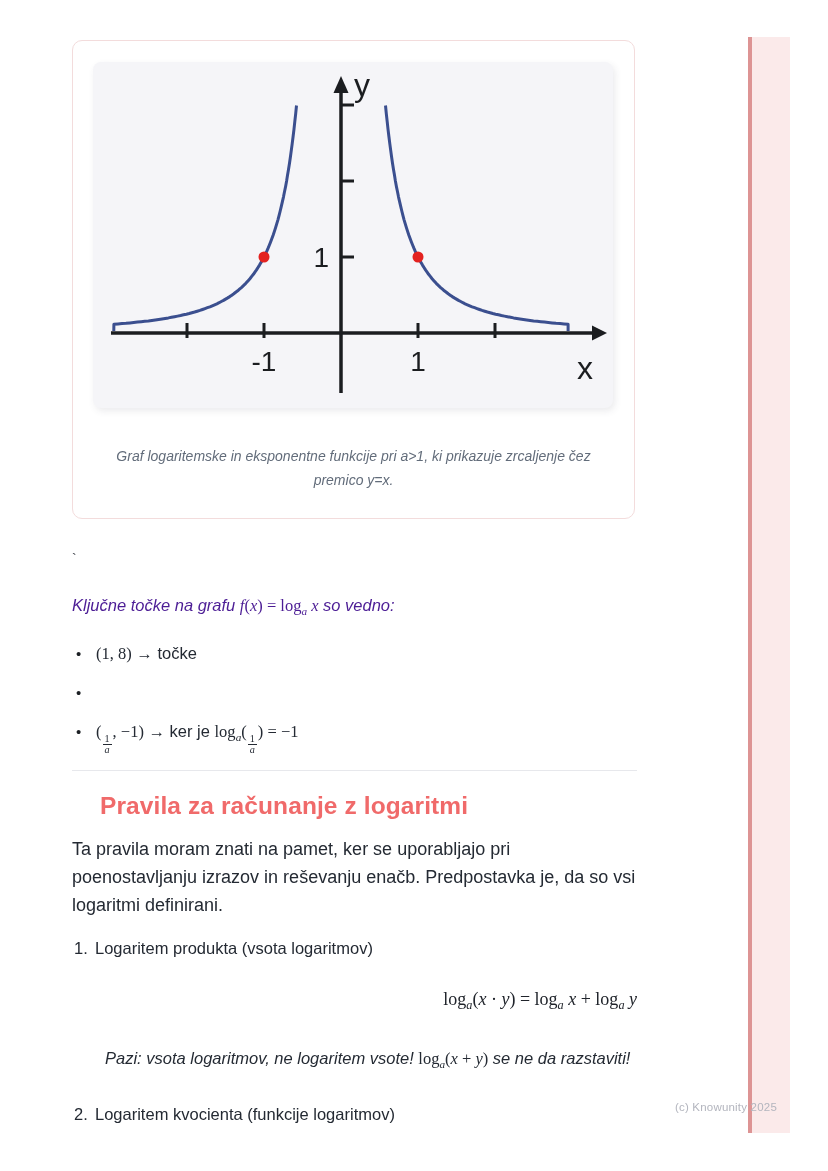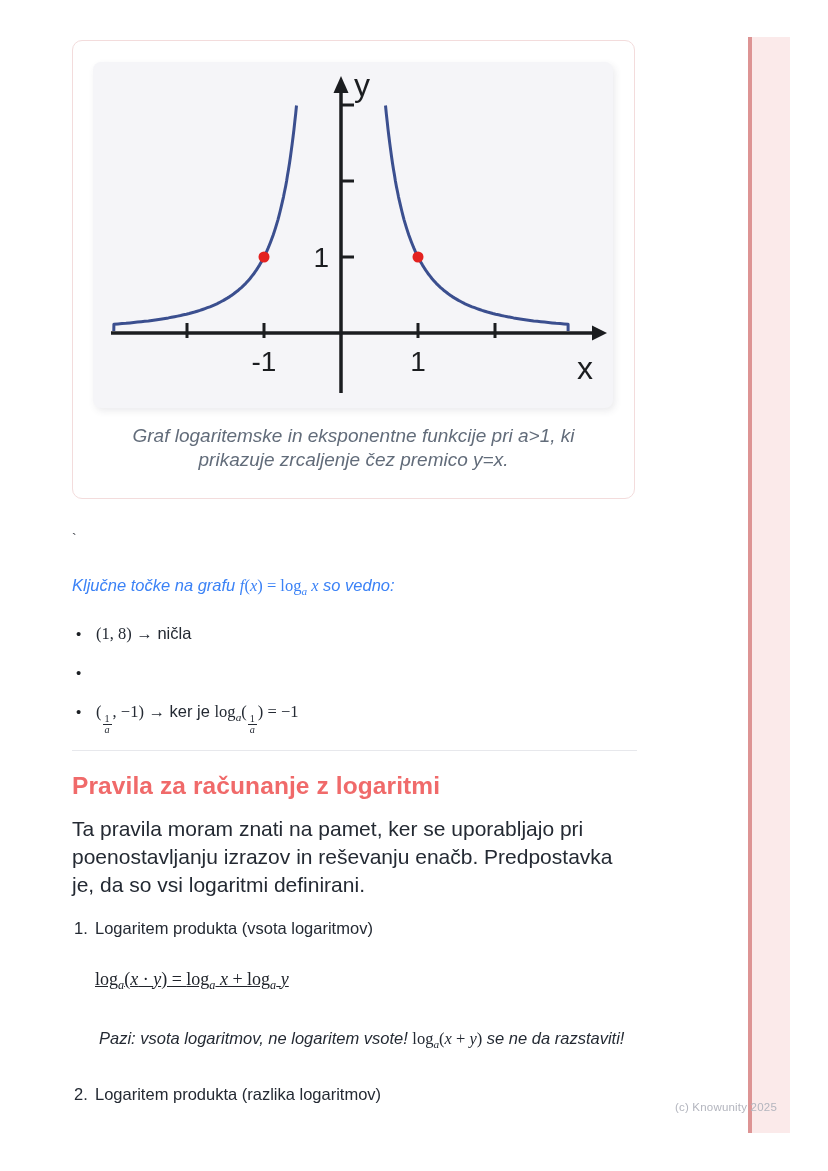--- a/index.html
+++ b/index.html
@@ -20,8 +20,8 @@
                box-shadow:2px 3px 7px rgba(60,60,80,0.10); }
   .plot-area svg { display:block; width:520px; height:346px; }
   svg text { font-family:"Liberation Sans", sans-serif; }
-  .figure-caption { margin-top:16px; text-align:center; font-style:italic;
-                    color:#626c7a; font-size:19px; line-height:24px; padding:0 8px; }
+  .figure-caption { margin-top:36px; text-align:center; font-style:italic;
+                    color:#626c7a; font-size:14px; line-height:24px; padding:0 8px; }
 
   .stray { margin-top:32px; height:18px; font-size:14px; color:#3a3f47; }
 

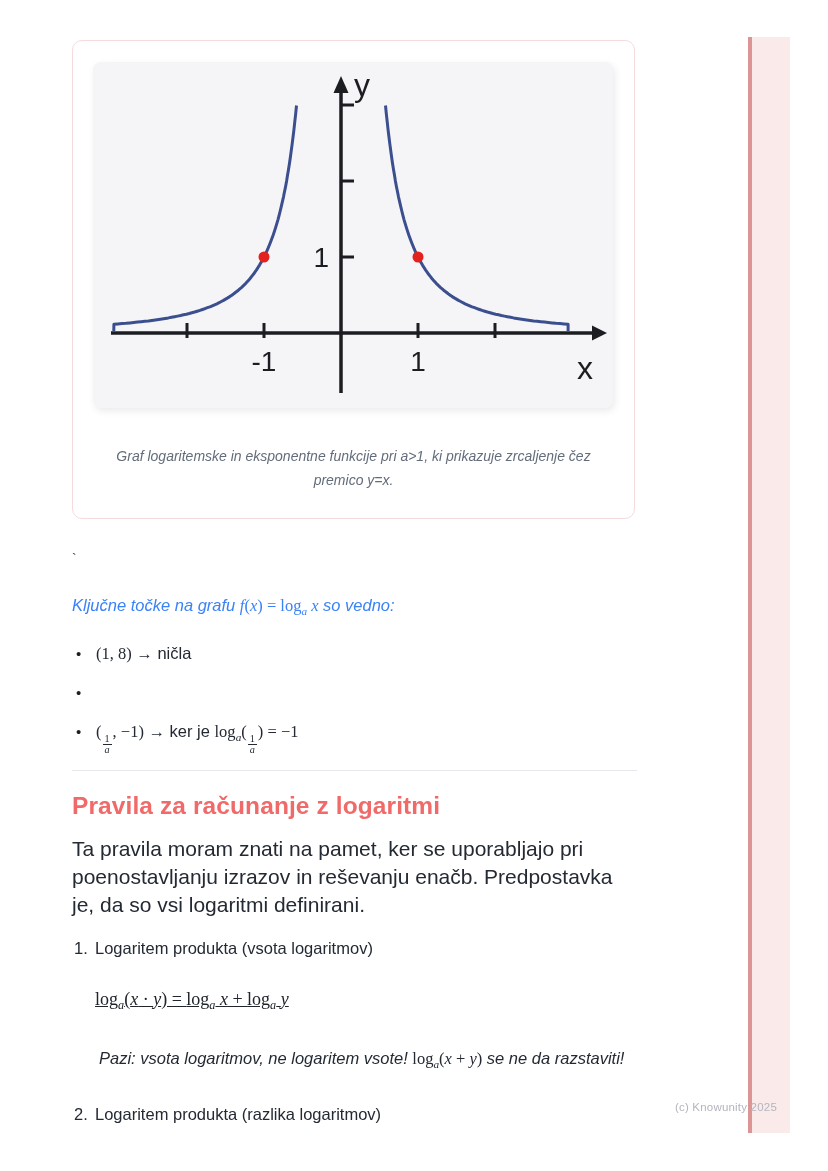--- a/index.html
+++ b/index.html
@@ -25,7 +25,7 @@
 
   .stray { margin-top:32px; height:18px; font-size:14px; color:#3a3f47; }
 
-  .intro { margin-top:24px; font-size:16.5px; line-height:24px; font-style:italic; color:#3b82f6; }
+  .intro { margin-top:24px; font-size:16.5px; line-height:24px; font-style:italic; color:#4c1d95; }
 
   
   .kp-list { margin-top:18px; }

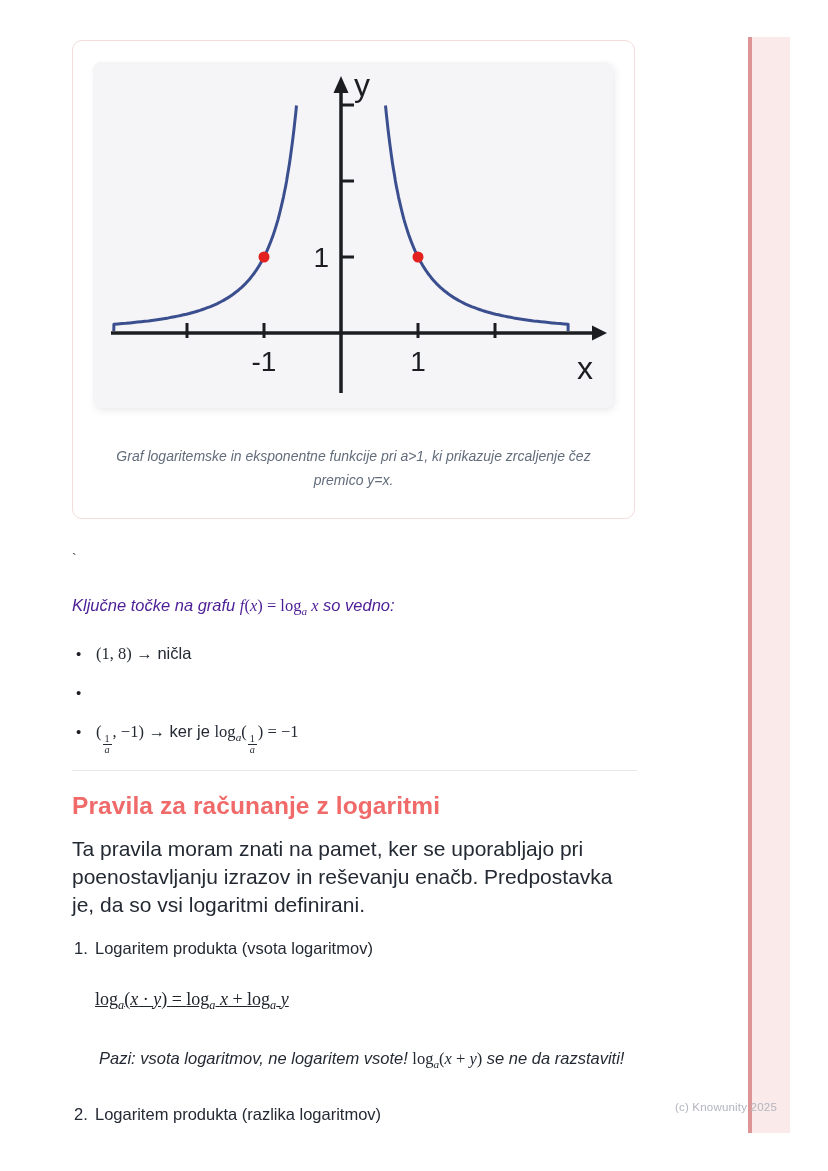--- a/index.html
+++ b/index.html
@@ -108,7 +108,7 @@
     <div class="kp-list">
       <div class="kp-item">
         <span class="dot">•</span>
-        <span><span class="m-up">(1, 8)</span><span class="m-sans"> → </span><span class="m-sans">ničla</span></span>
+        <span><span class="m-up">(1, 8)</span><span class="m-sans"> → </span><span class="m-sans">točke</span></span>
       </div>
       <div class="kp-item">
         <span class="dot">•</span>

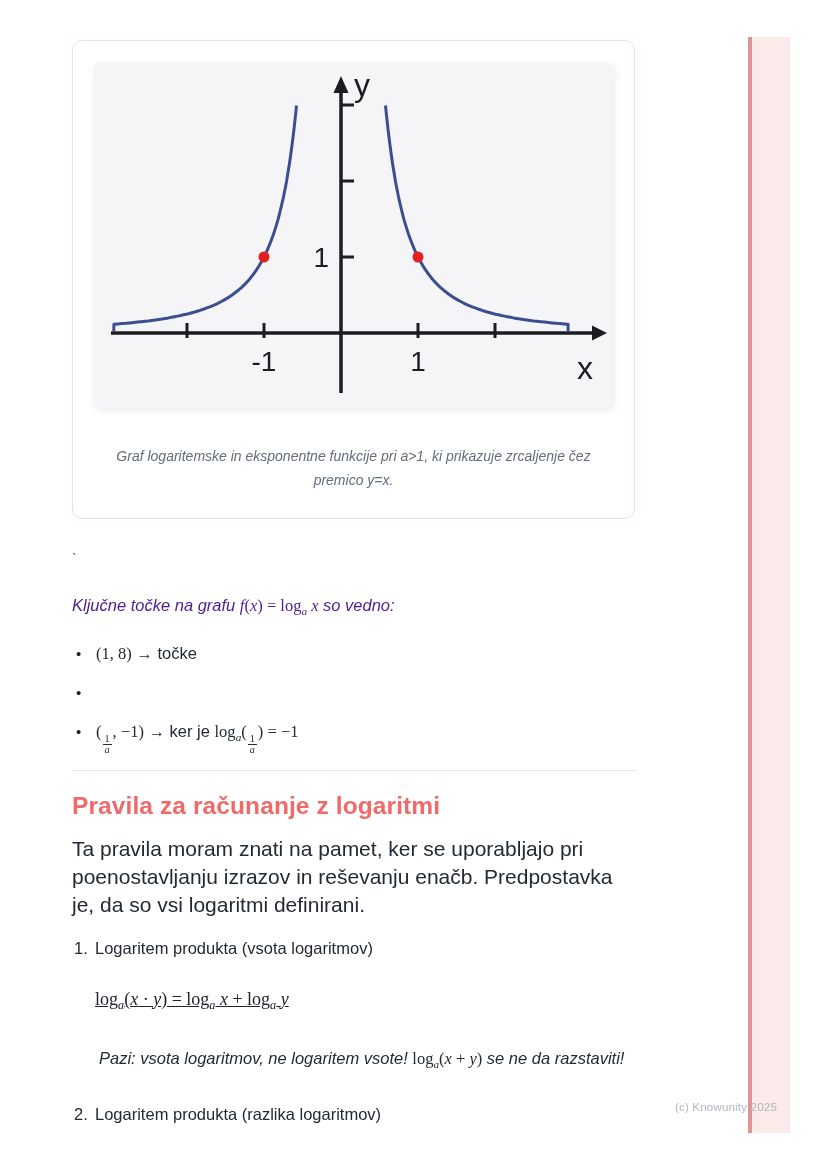--- a/index.html
+++ b/index.html
@@ -47,7 +47,7 @@
 
   .divider { margin-top:14px; border:none; border-top:1.5px solid #e7e8ec; width:565px; }
 
-  .section-heading { margin-top:21px; font-size:24.5px; font-weight:bold; letter-spacing:0.1px; }
+  .section-heading { margin-top:21px; font-size:24.5px; font-weight:bold; letter-spacing:0.1px;margin-left:28px; }
 
   .section-paragraph { margin-top:15px; font-size:21px; line-height:28px; color:#242a33; }
 

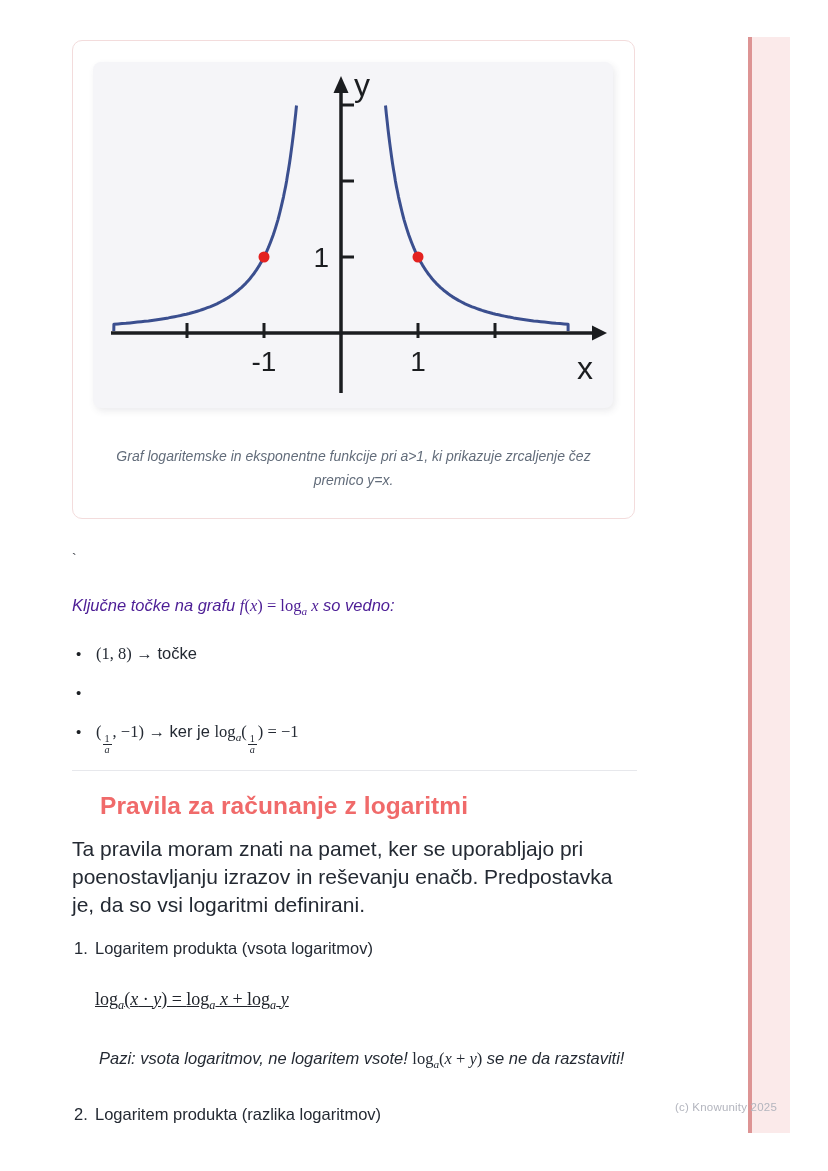--- a/index.html
+++ b/index.html
@@ -49,7 +49,7 @@
 
   .section-heading { margin-top:21px; font-size:24.5px; font-weight:bold; letter-spacing:0.1px;margin-left:28px; }
 
-  .section-paragraph { margin-top:15px; font-size:21px; line-height:28px; color:#242a33; }
+  .section-paragraph { margin-top:15px; font-size:18px; line-height:28px; color:#242a33; }
 
   
   .rules-list { margin-top:17px; }

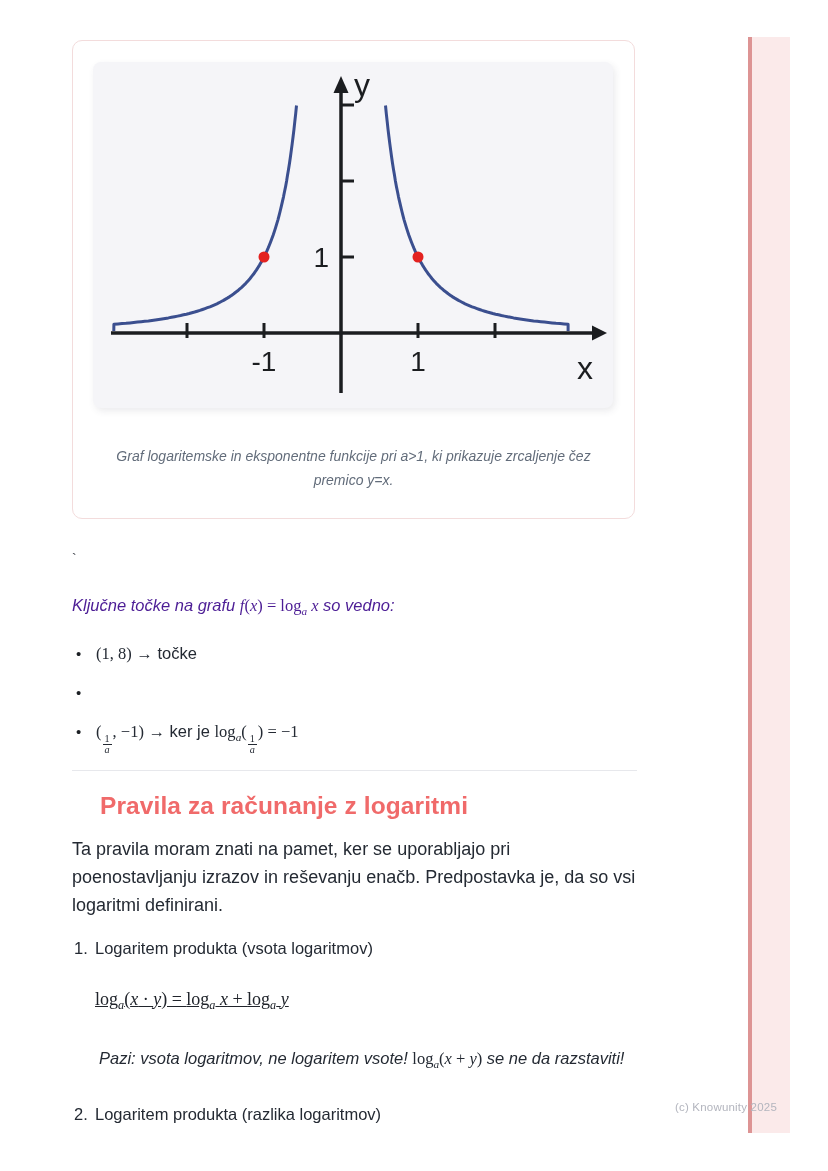--- a/index.html
+++ b/index.html
@@ -57,7 +57,7 @@
   .rule-num { width:21px; flex:0 0 21px; margin-left:2px; color:#242a33; }
   .rule-body { flex:1; }
   .rule-title { font-weight:normal; }
-  .rule-formula { margin:26px 0 0 0; text-align:left; font-size:18px; color:#20242b;text-decoration:underline; }
+  .rule-formula { margin:26px 0 0 0; text-align:right; font-size:18px; color:#20242b; }
   .rule-note { margin:28px 0 0 4px; font-size:16.5px; font-style:italic; line-height:25px; }
   .rule-item + .rule-item { margin-top:25px; }
 

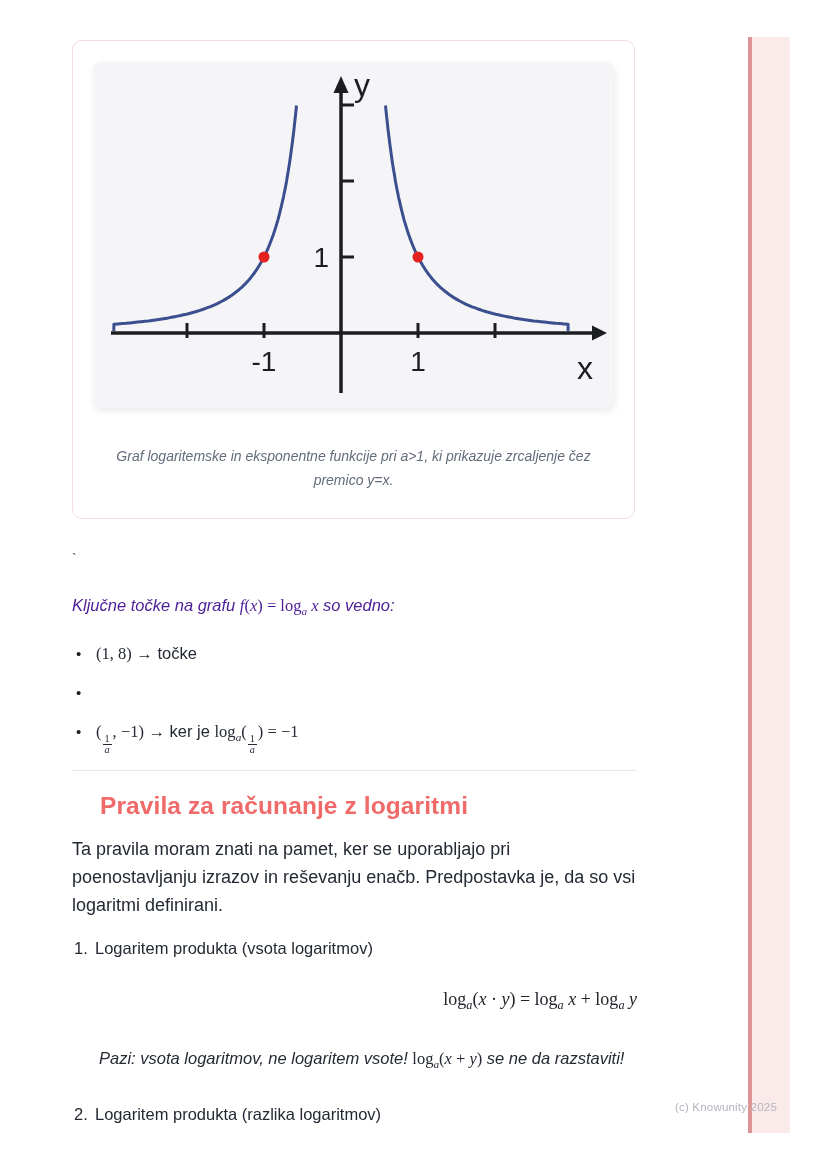--- a/index.html
+++ b/index.html
@@ -58,7 +58,7 @@
   .rule-body { flex:1; }
   .rule-title { font-weight:normal; }
   .rule-formula { margin:26px 0 0 0; text-align:right; font-size:18px; color:#20242b; }
-  .rule-note { margin:28px 0 0 4px; font-size:16.5px; font-style:italic; line-height:25px; }
+  .rule-note { margin:28px 0 0 10px; font-size:16.5px; font-style:italic; line-height:25px; }
   .rule-item + .rule-item { margin-top:25px; }
 
   .copyright { position:absolute; top:1101px; right:51px; font-size:11.5px;

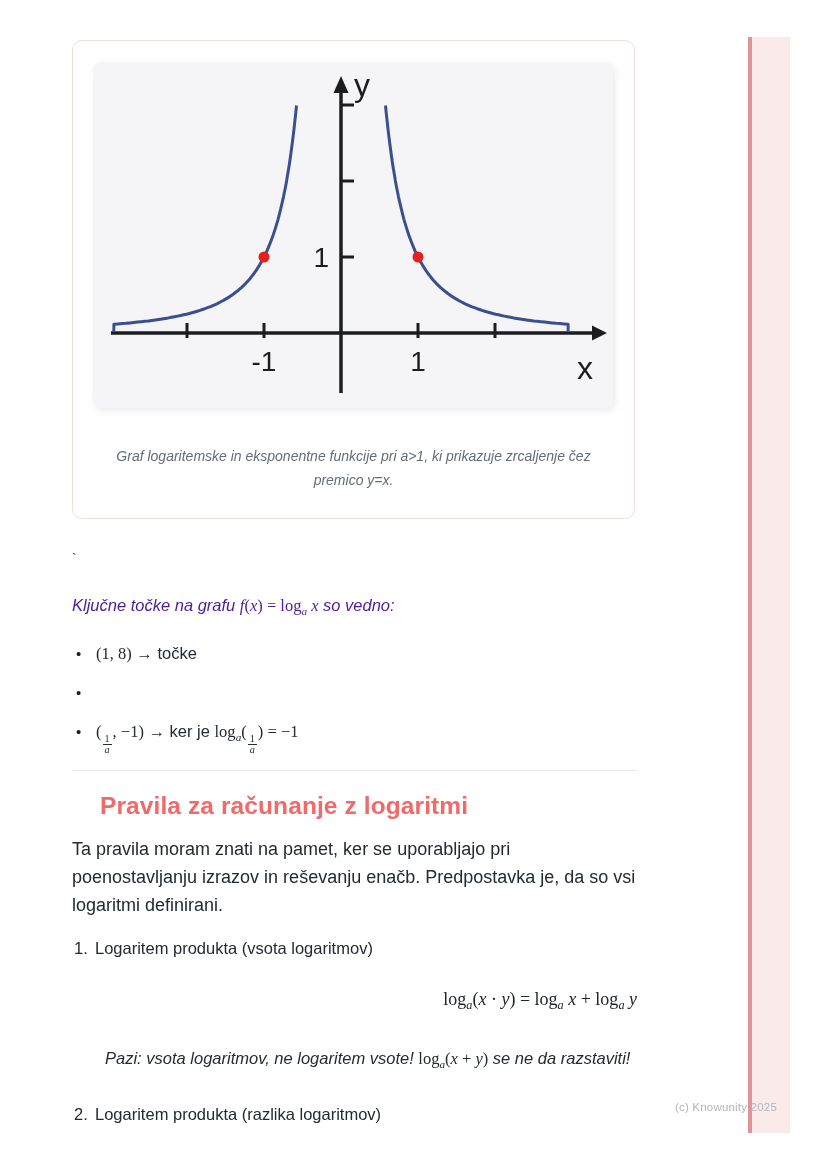--- a/index.html
+++ b/index.html
@@ -145,7 +145,7 @@
       <div class="rule-item">
         <span class="rule-num">2.</span>
         <div class="rule-body">
-          <div class="rule-title">Logaritem produkta (razlika logaritmov)</div>
+          <div class="rule-title">Logaritem kvocienta (funkcije logaritmov)</div>
         </div>
       </div>
 

